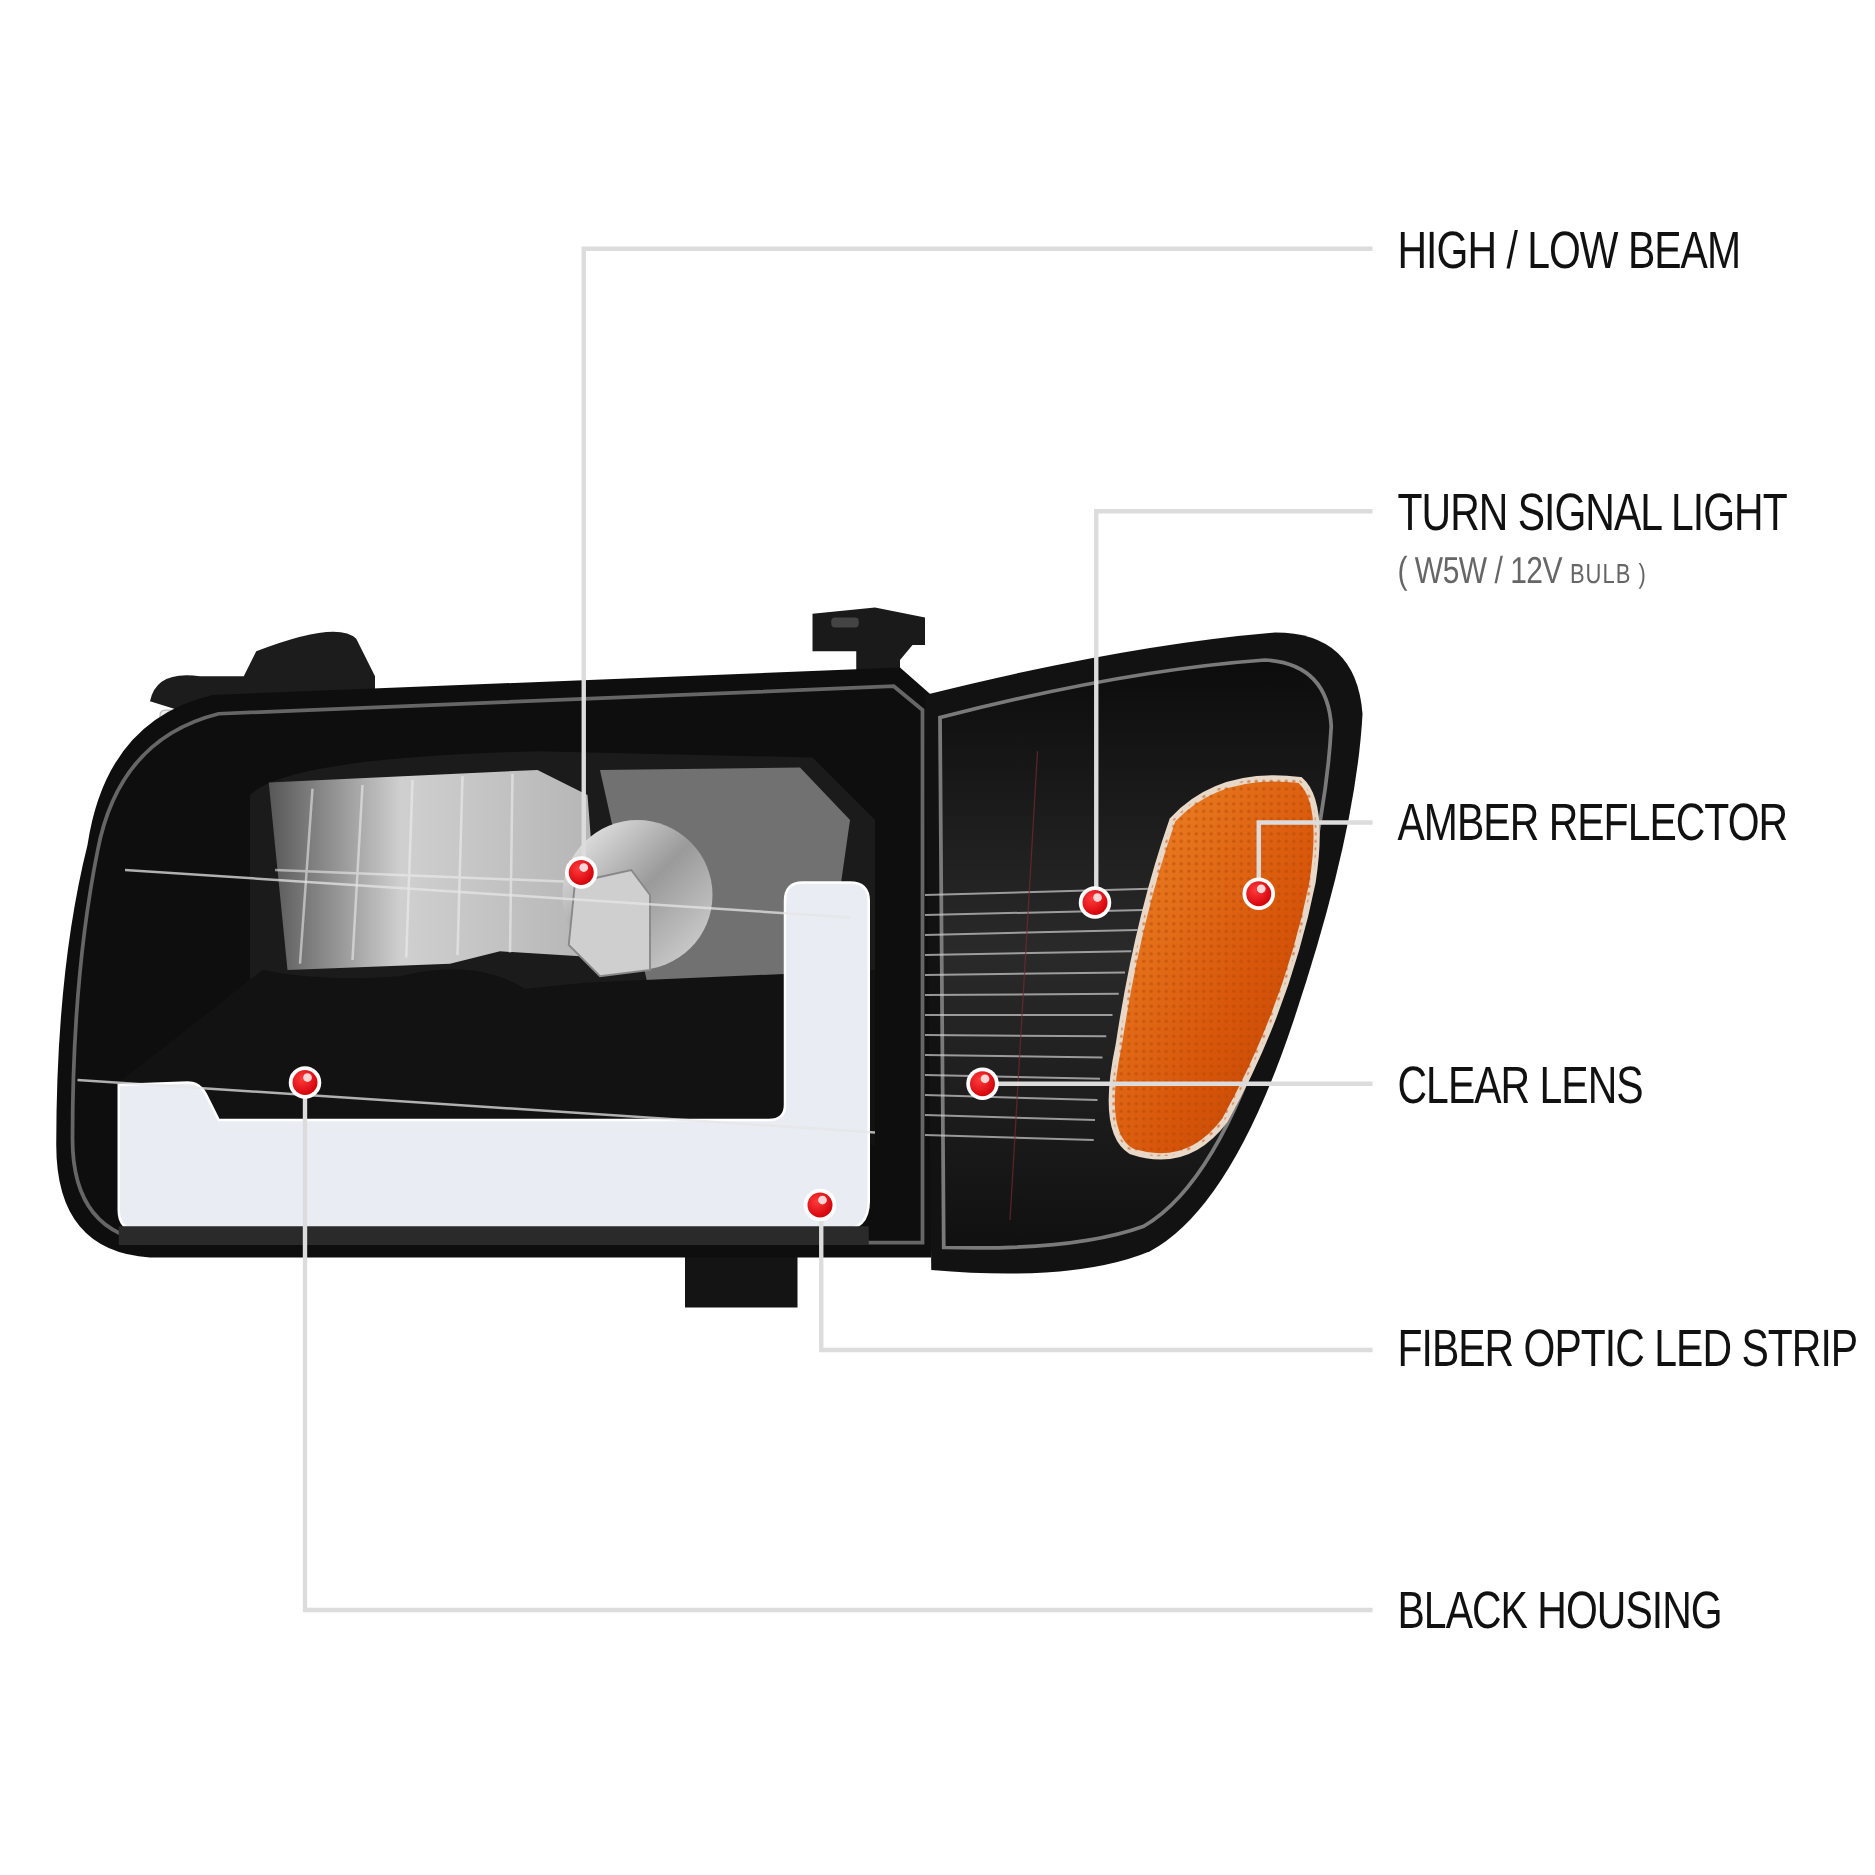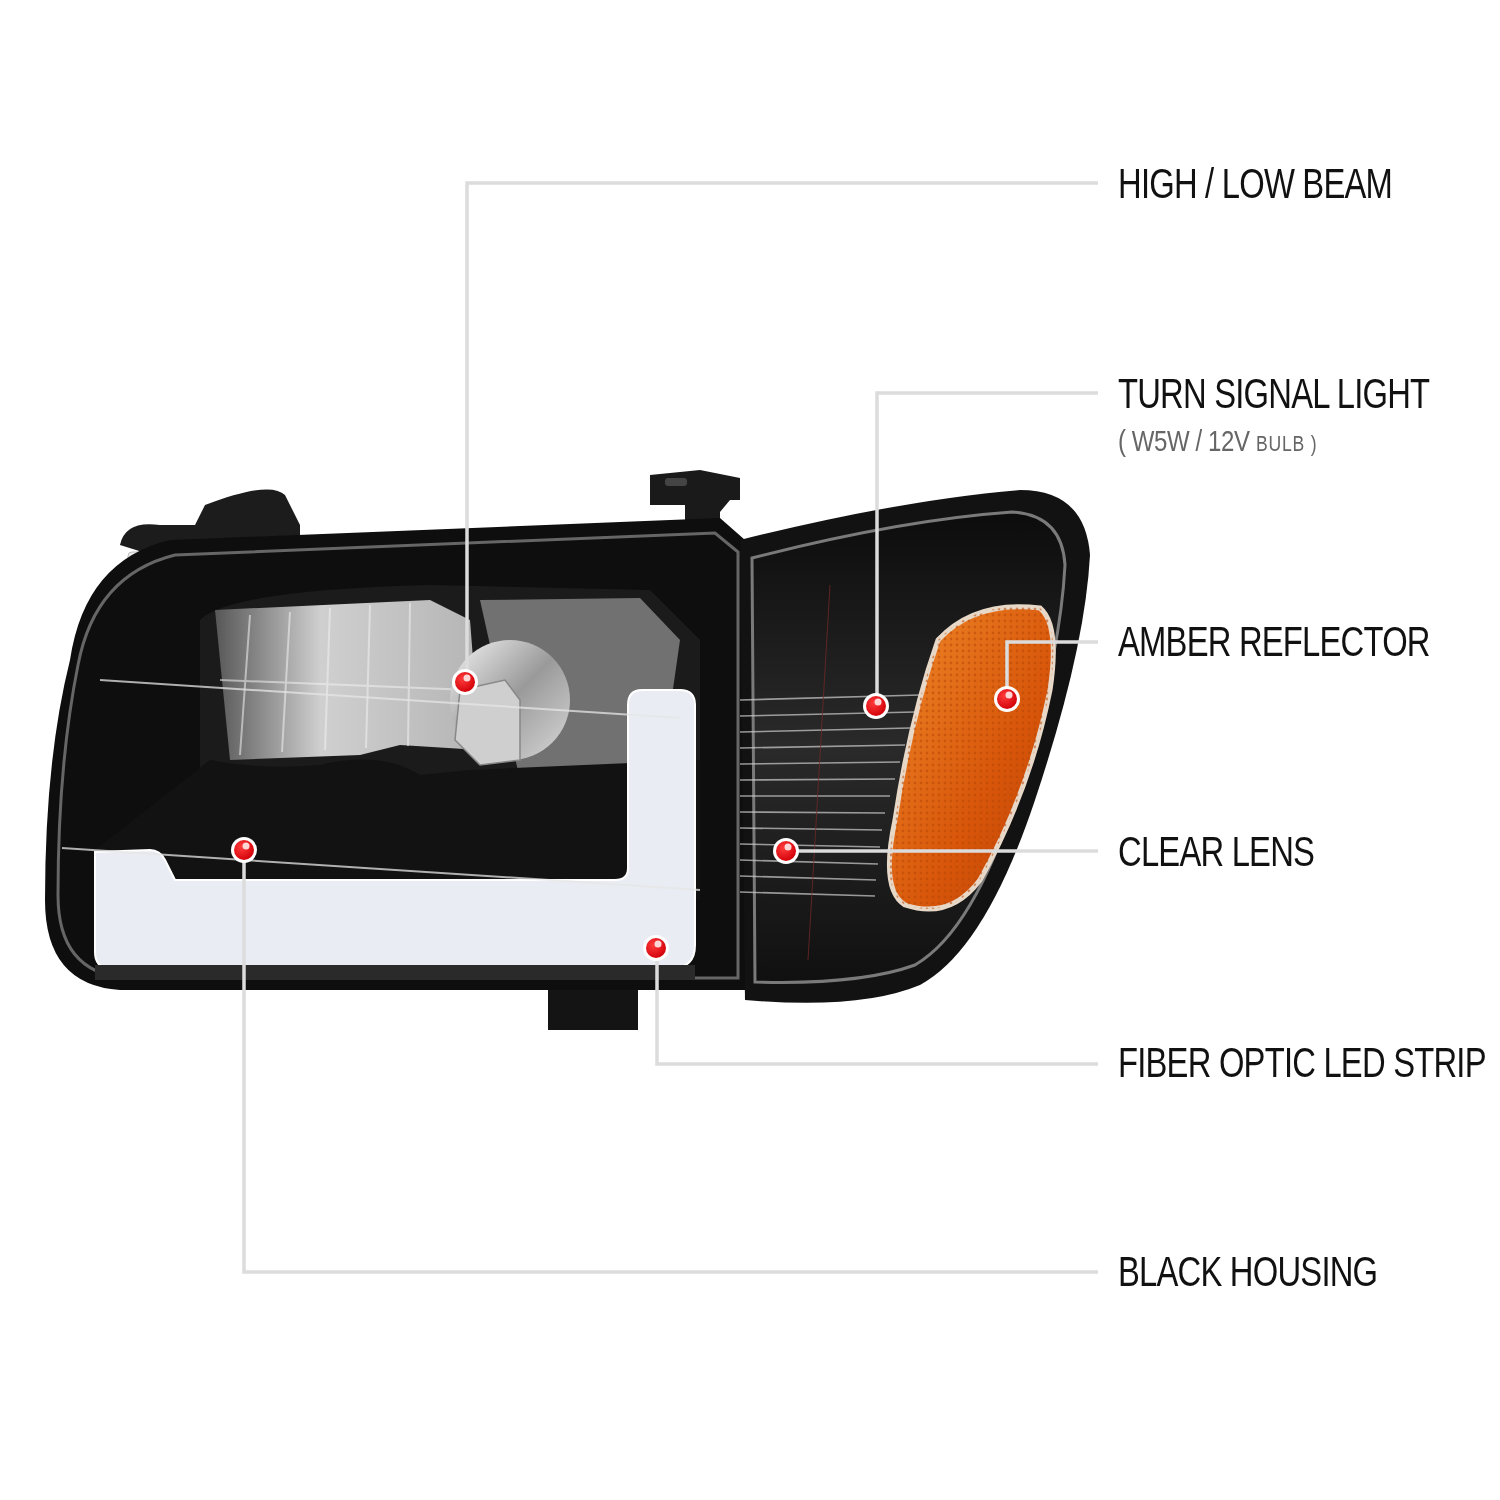--- a/index.html
+++ b/index.html
@@ -4,7 +4,7 @@
   <style>
     html, body { margin: 0; padding: 0; background: #ffffff; }
     body { width: 1500px; height: 1500px; position: relative; overflow: hidden; font-family: "Liberation Sans", sans-serif; }
-    #stage { position: absolute; left: 0; top: 0; width: 1500px; height: 1260px; }
+    #stage { position: absolute; left: 0; top: 16px; width: 1500px; height: 1260px; }
     .label {
       position: absolute;
       left: 1118px;

